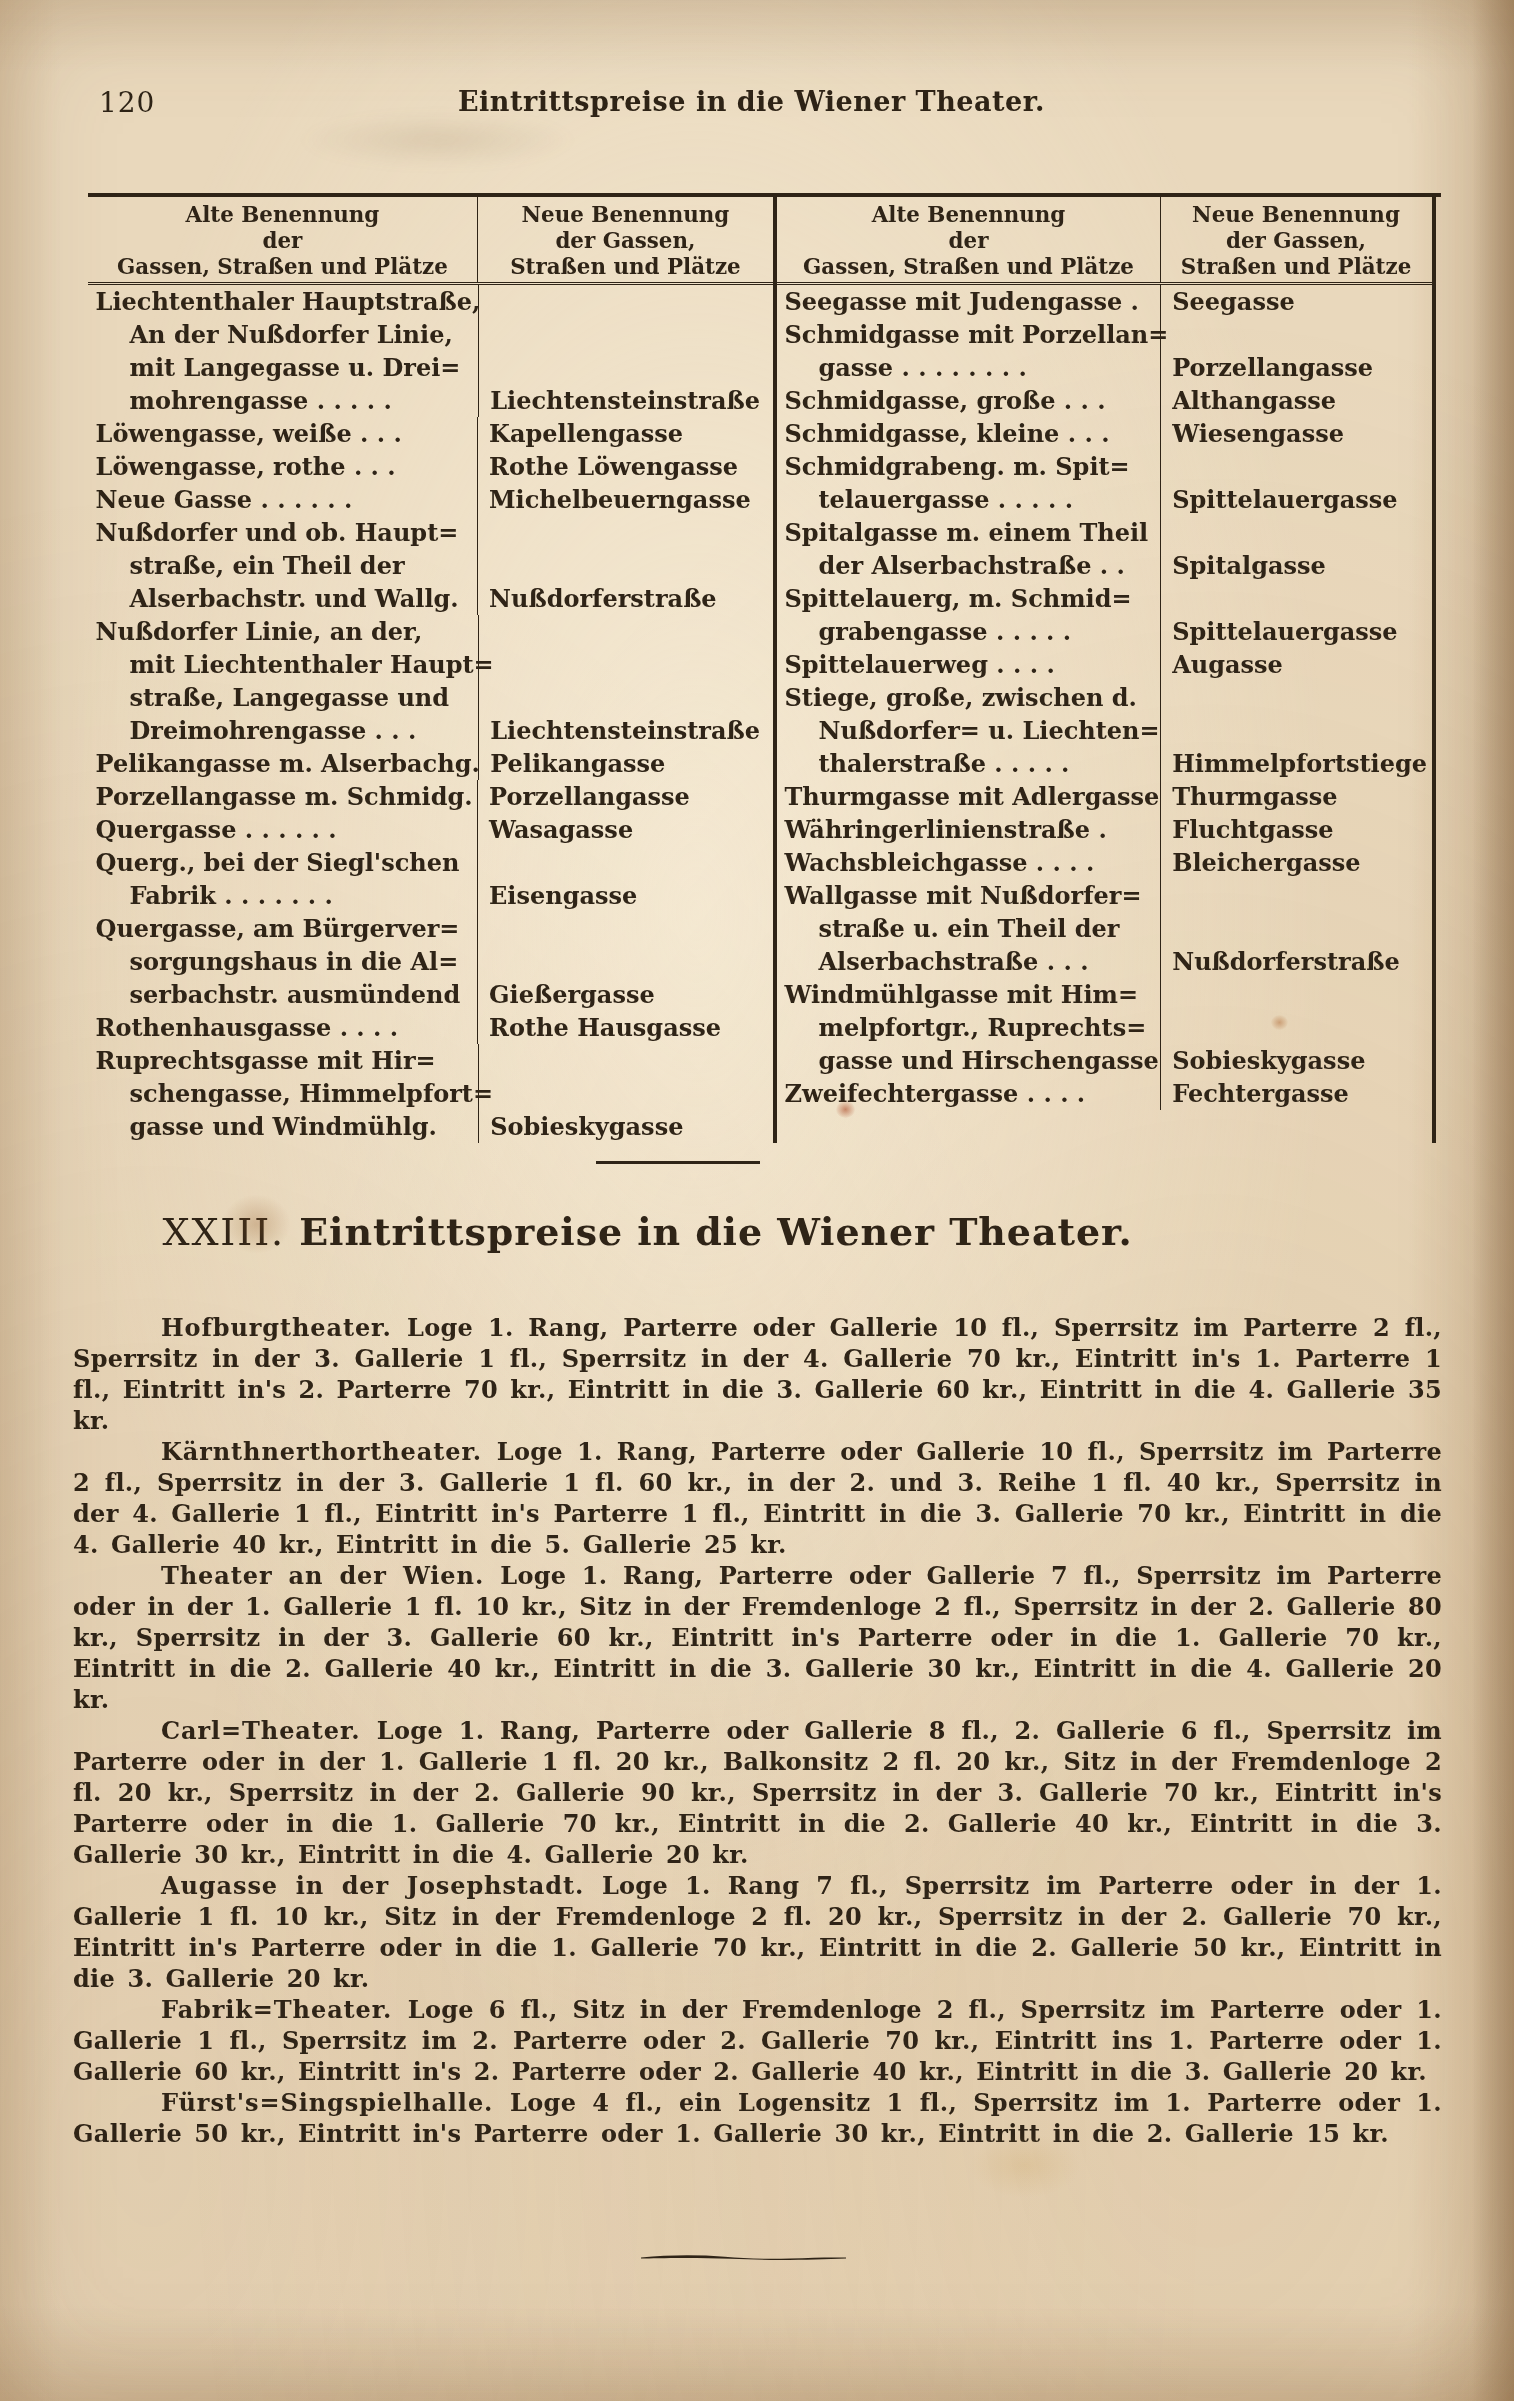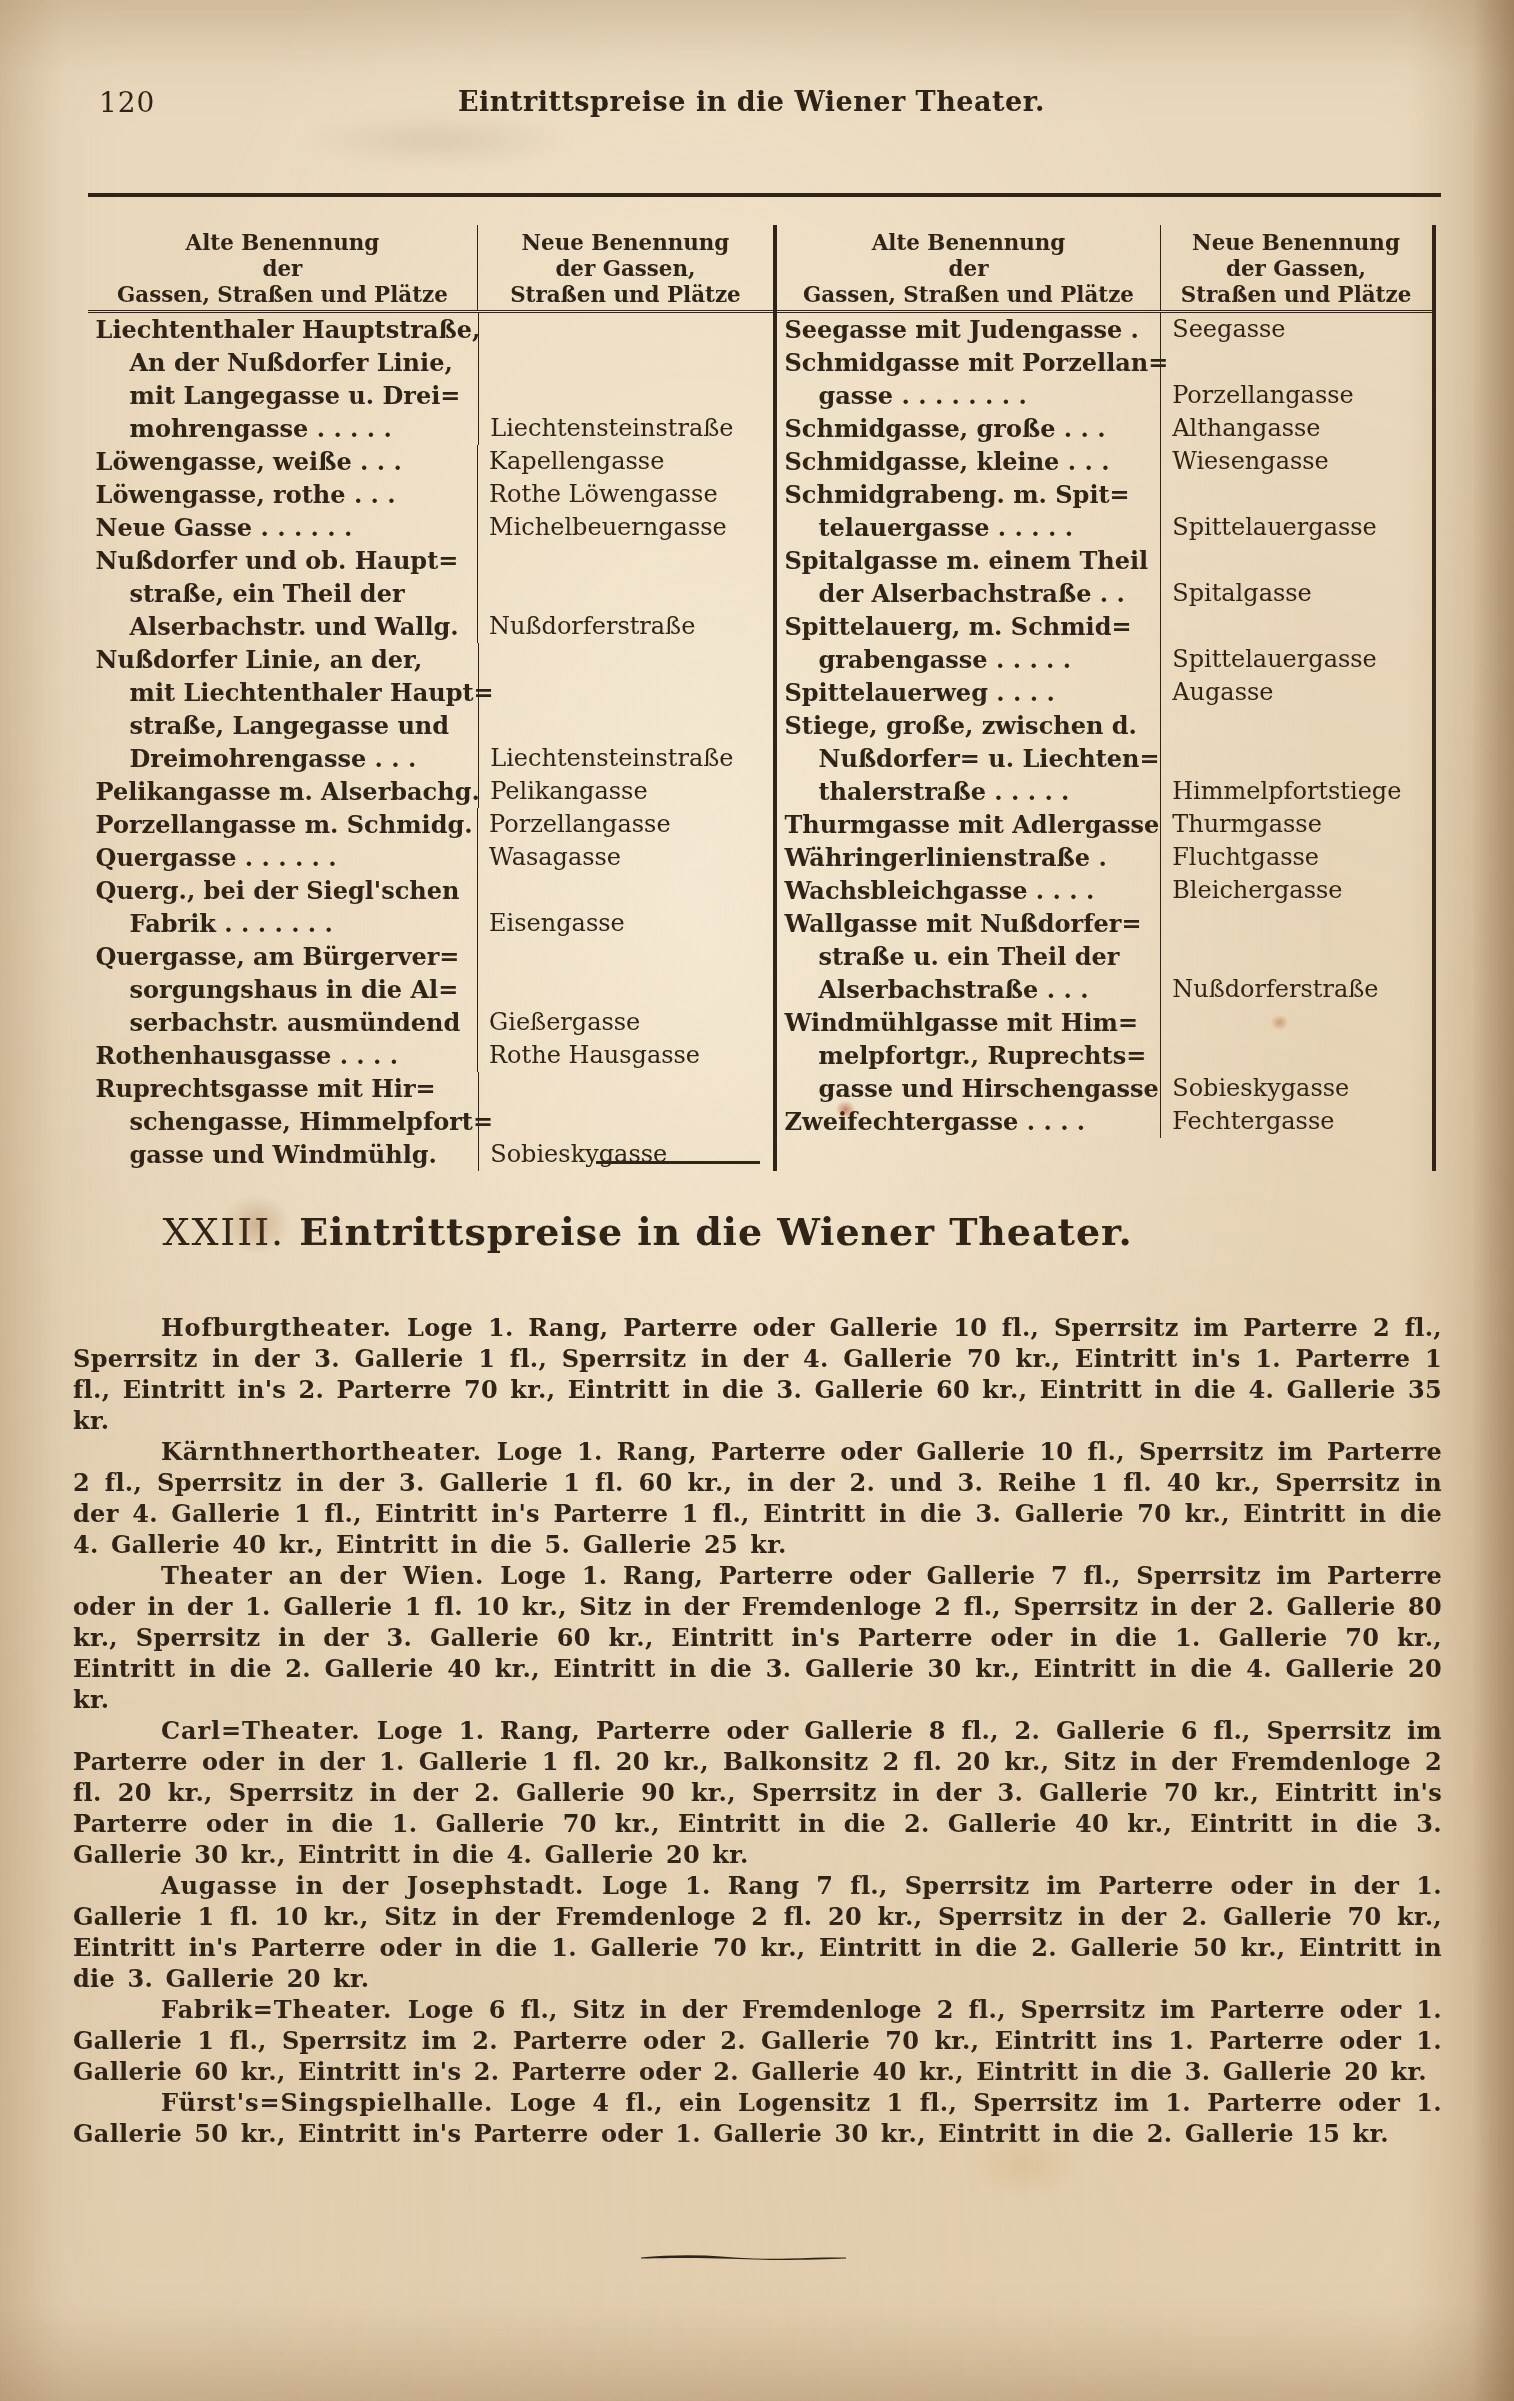--- a/index.html
+++ b/index.html
@@ -34,7 +34,7 @@
   
   .street-table{position:absolute;left:88px;top:193px;width:1353px;display:flex;
     border-top:4.7px solid var(--ink);}
-  .half{box-sizing:border-box;margin-top:28px;}
+  .half{box-sizing:border-box;}
   .half.left{width:689px;border-right:4.7px solid var(--ink);}
   .half.right{width:659px;border-right:4.7px solid var(--ink);}
   .thead{display:flex;border-bottom:3.7px double var(--ink);}

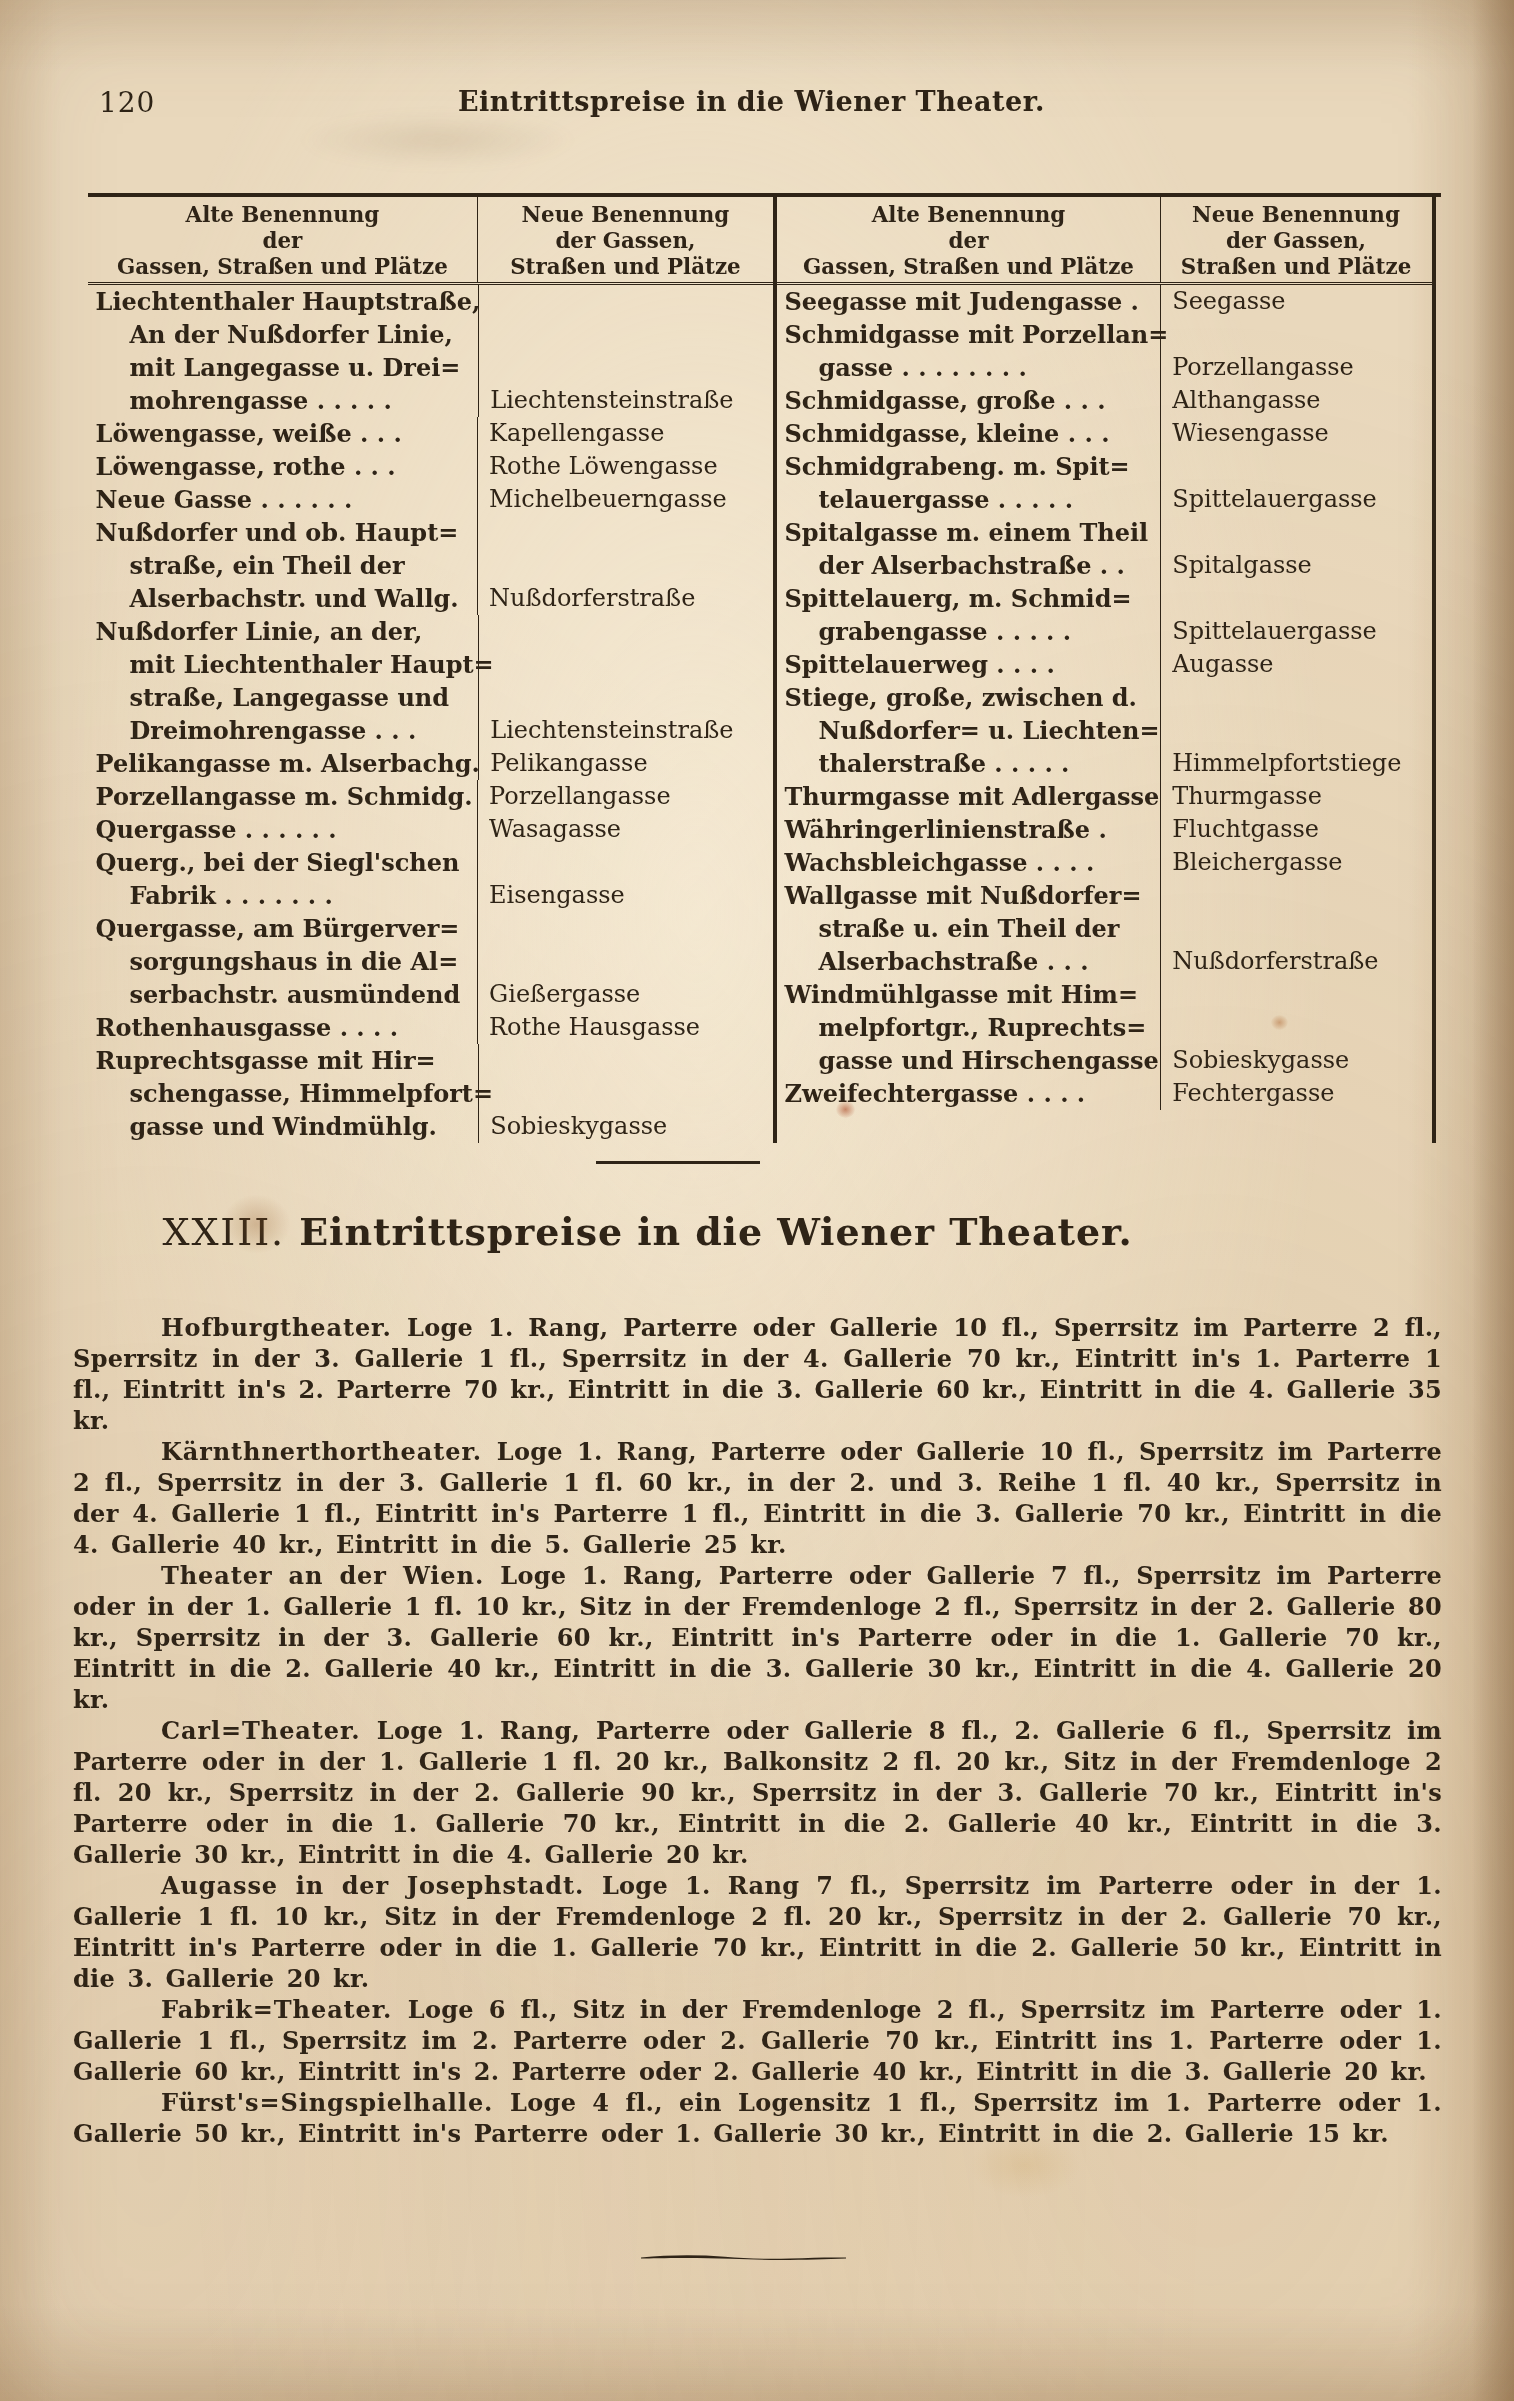--- a/index.html
+++ b/index.html
@@ -48,7 +48,7 @@
   .cell-old{box-sizing:border-box;border-right:1.9px solid var(--ink);
     font-size:24px;line-height:33px;font-weight:700;padding-left:7.5px;}
   .cell-new{box-sizing:border-box;display:flex;align-items:flex-end;
-    font-size:24px;line-height:33px;font-weight:400;padding-left:11.2px;}
+    font-size:24px;line-height:33px;font-weight:700;padding-left:11.2px;}
   .half.left  .cell-old{width:391px;}
   .half.left  .cell-new{width:296px;}
   .half.right .cell-old{width:384px;}

